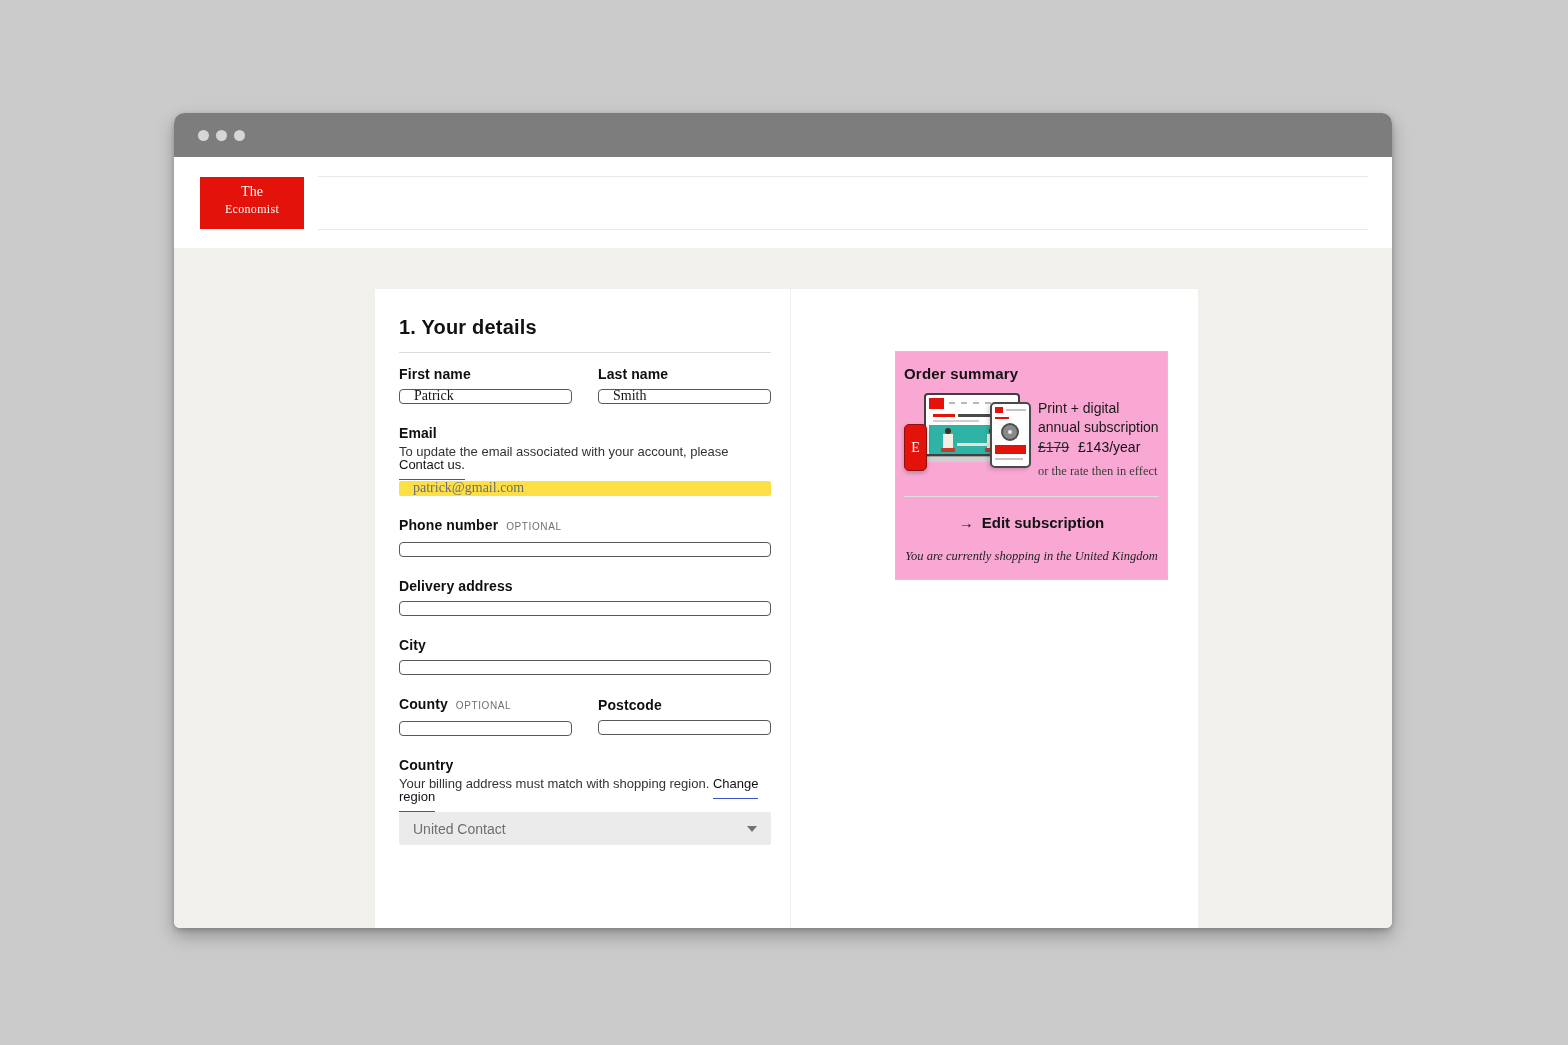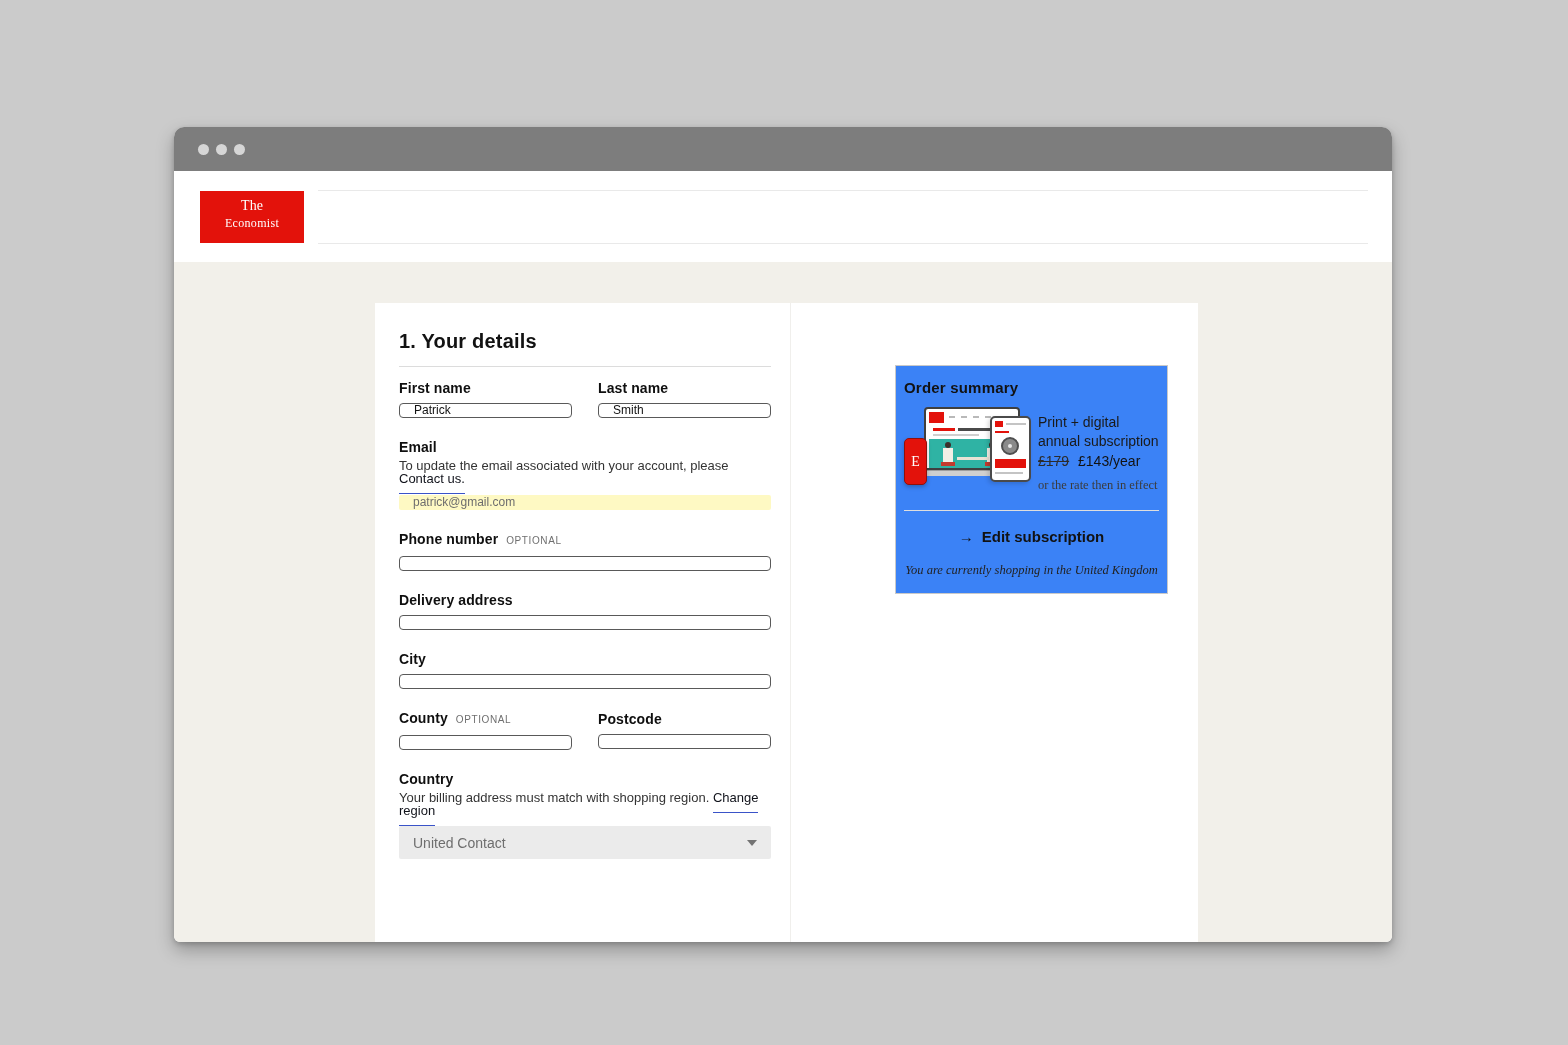--- a/index.html
+++ b/index.html
@@ -13,7 +13,7 @@
 
   
   .window {
-    position: absolute; left: 174px; top: 127px;
+    position: absolute; left: 174px; top: 113px;
     width: 1218px; height: 815px;
     border-radius: 10px 10px 6px 6px;
     overflow: hidden;

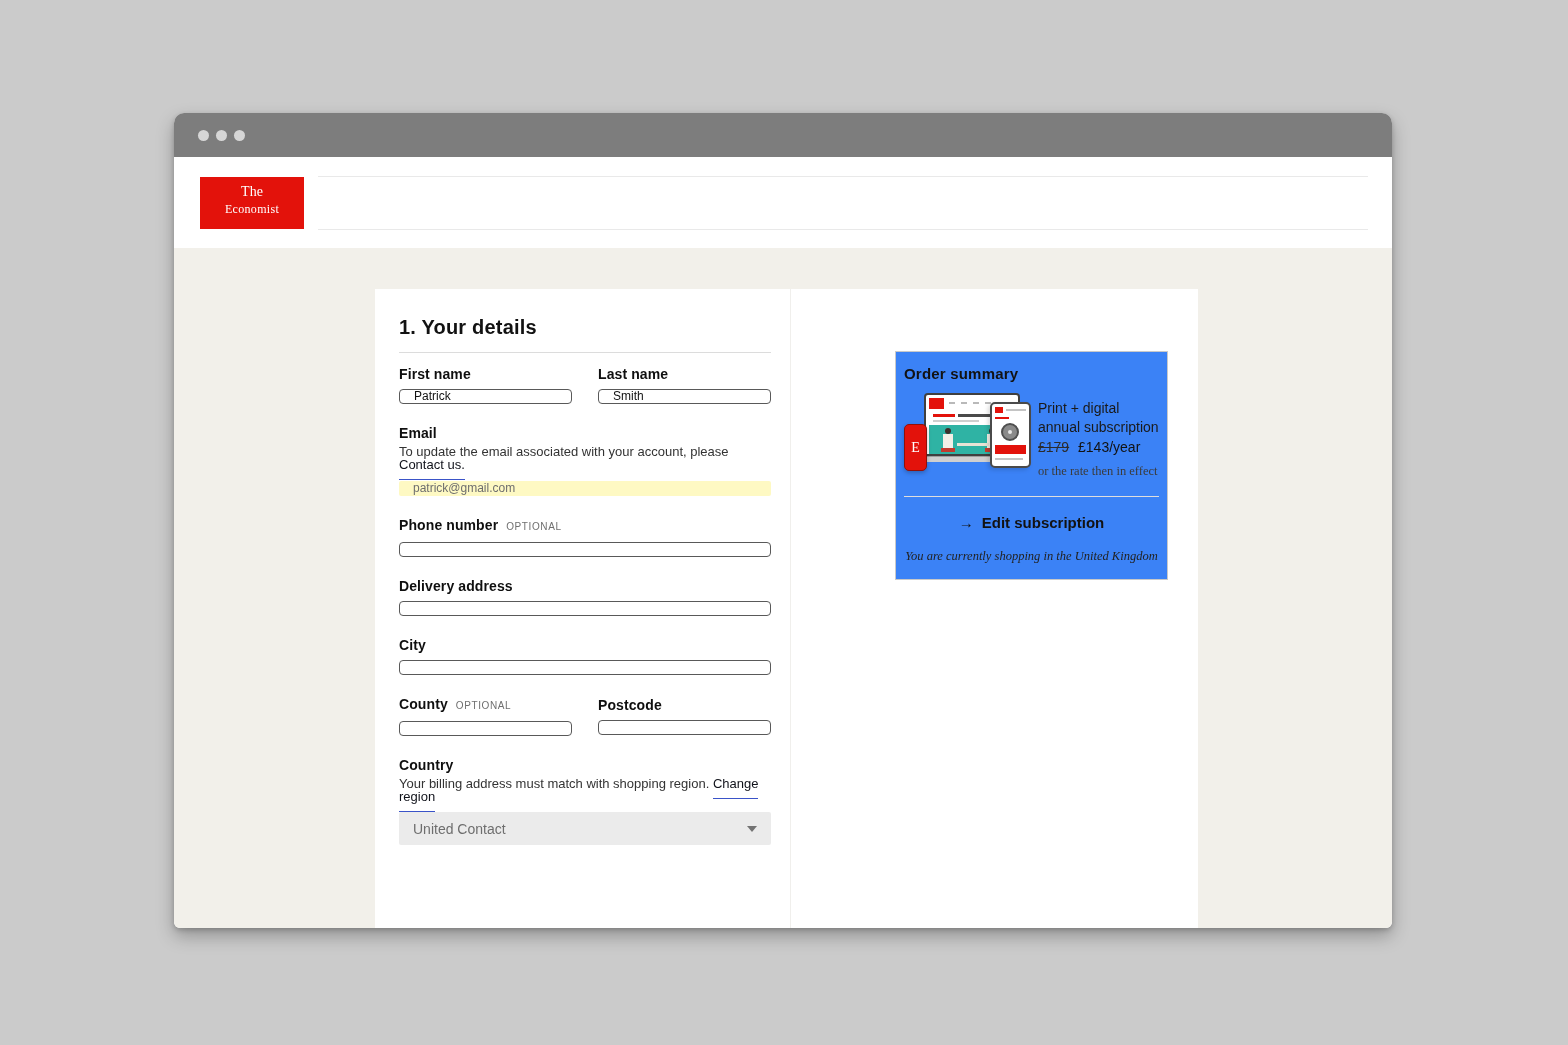--- a/index.html
+++ b/index.html
@@ -97,7 +97,7 @@
   
   .summary {
     position: absolute; left: 520px; top: 62px; width: 273px;
-    background: #3b82f6; border: 1px solid #c9c9c9;
+    background: #f9a8d4; border: 1px solid #c9c9c9;
     padding: 13px 8px 15px;
   }
   .summary-title { font-size: 15px; font-weight: bold; color: #121212; letter-spacing: 0.2px; }

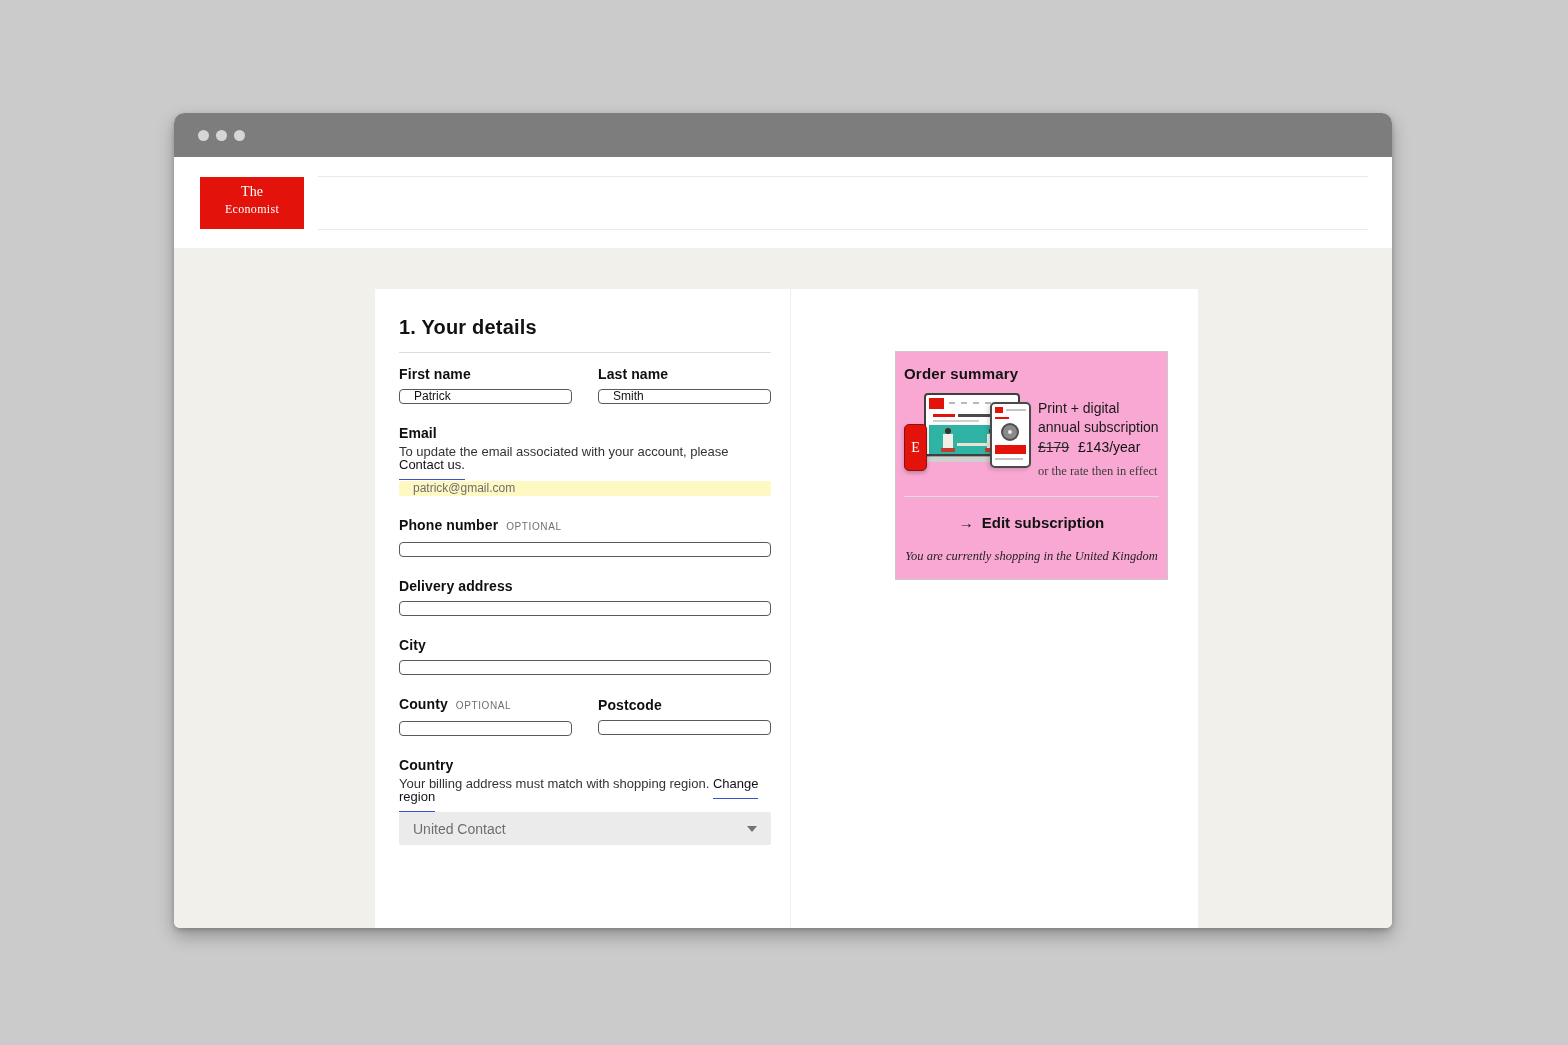--- a/index.html
+++ b/index.html
@@ -76,8 +76,8 @@
   .txt-input {
     width: 100%; height: 15px;
     border: 1.5px solid #595959; border-radius: 4px;
-    padding: 0 14px; font-size: 12px; color: #121212;
-    font-family: Liberation Sans, sans-serif; background: #fff; outline: none;
+    padding: 0 14px; font-size: 14px; color: #121212;
+    font-family: Liberation Serif, serif; background: #fff; outline: none;
   }
   .txt-input:disabled, .txt-input.disabled {
     background: #fef9c3; border: none; color: #6e6e6e; border-radius: 2px;

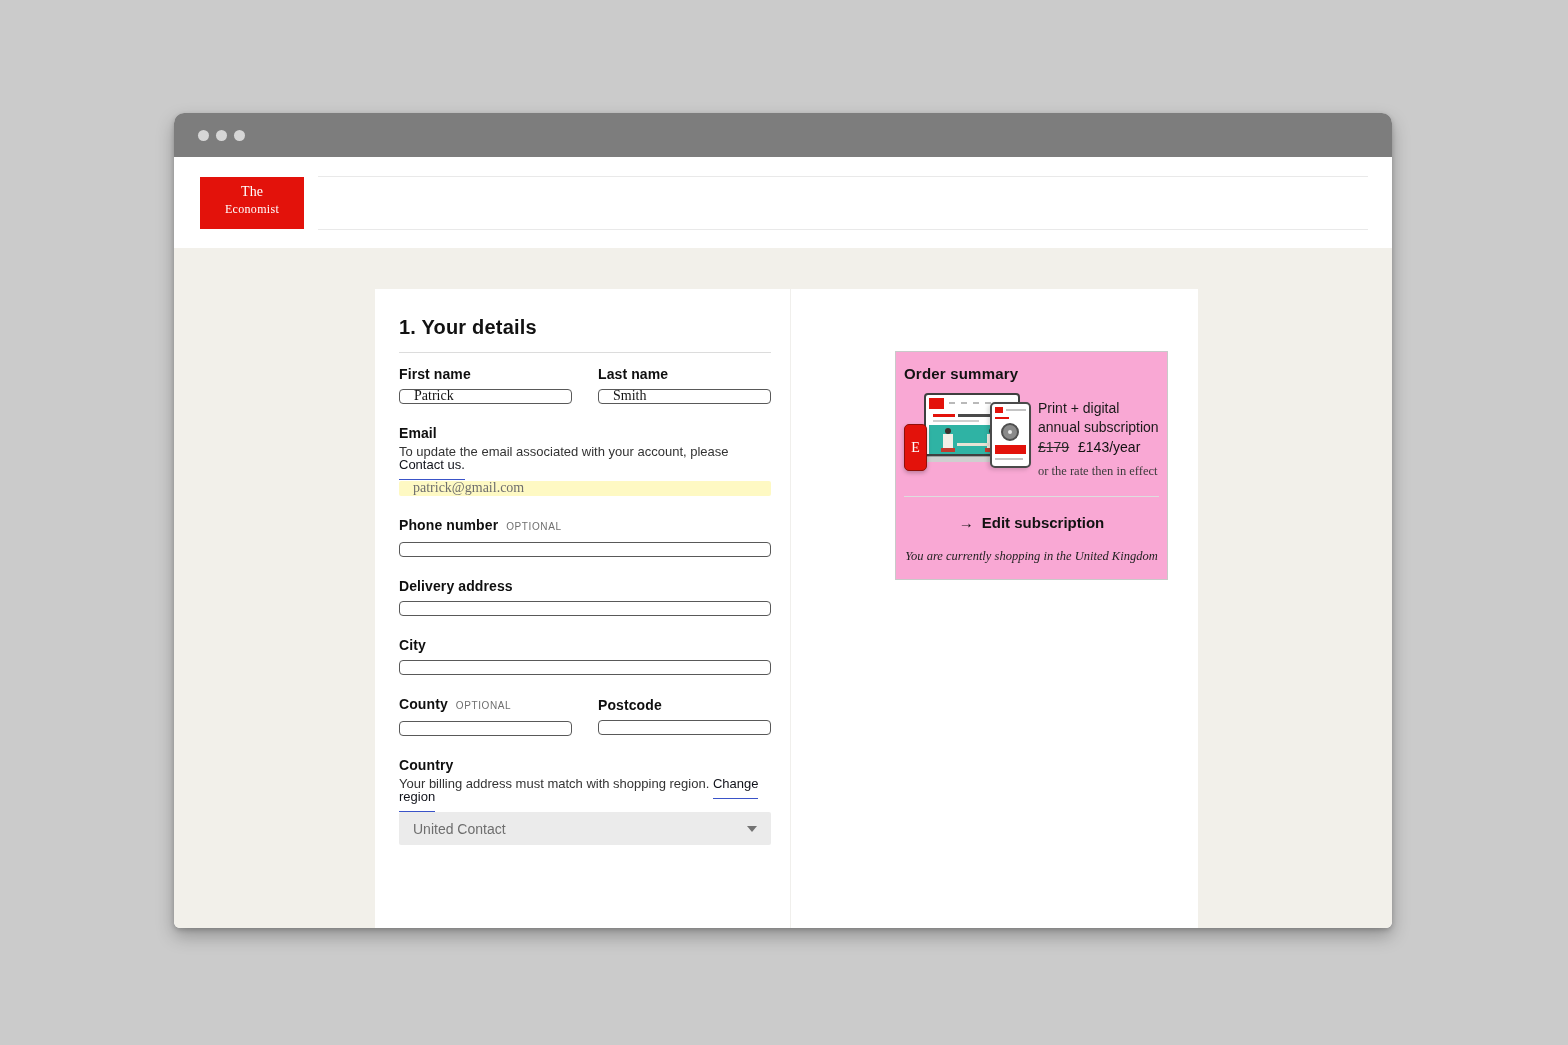--- a/index.html
+++ b/index.html
@@ -80,7 +80,7 @@
     font-family: Liberation Serif, serif; background: #fff; outline: none;
   }
   .txt-input:disabled, .txt-input.disabled {
-    background: #fef9c3; border: none; color: #6e6e6e; border-radius: 2px;
+    background: #fde047; border: none; color: #6e6e6e; border-radius: 2px;
   }
   .select-disabled {
     width: 100%; height: 33px; background: #ebebeb; border-radius: 2px;

